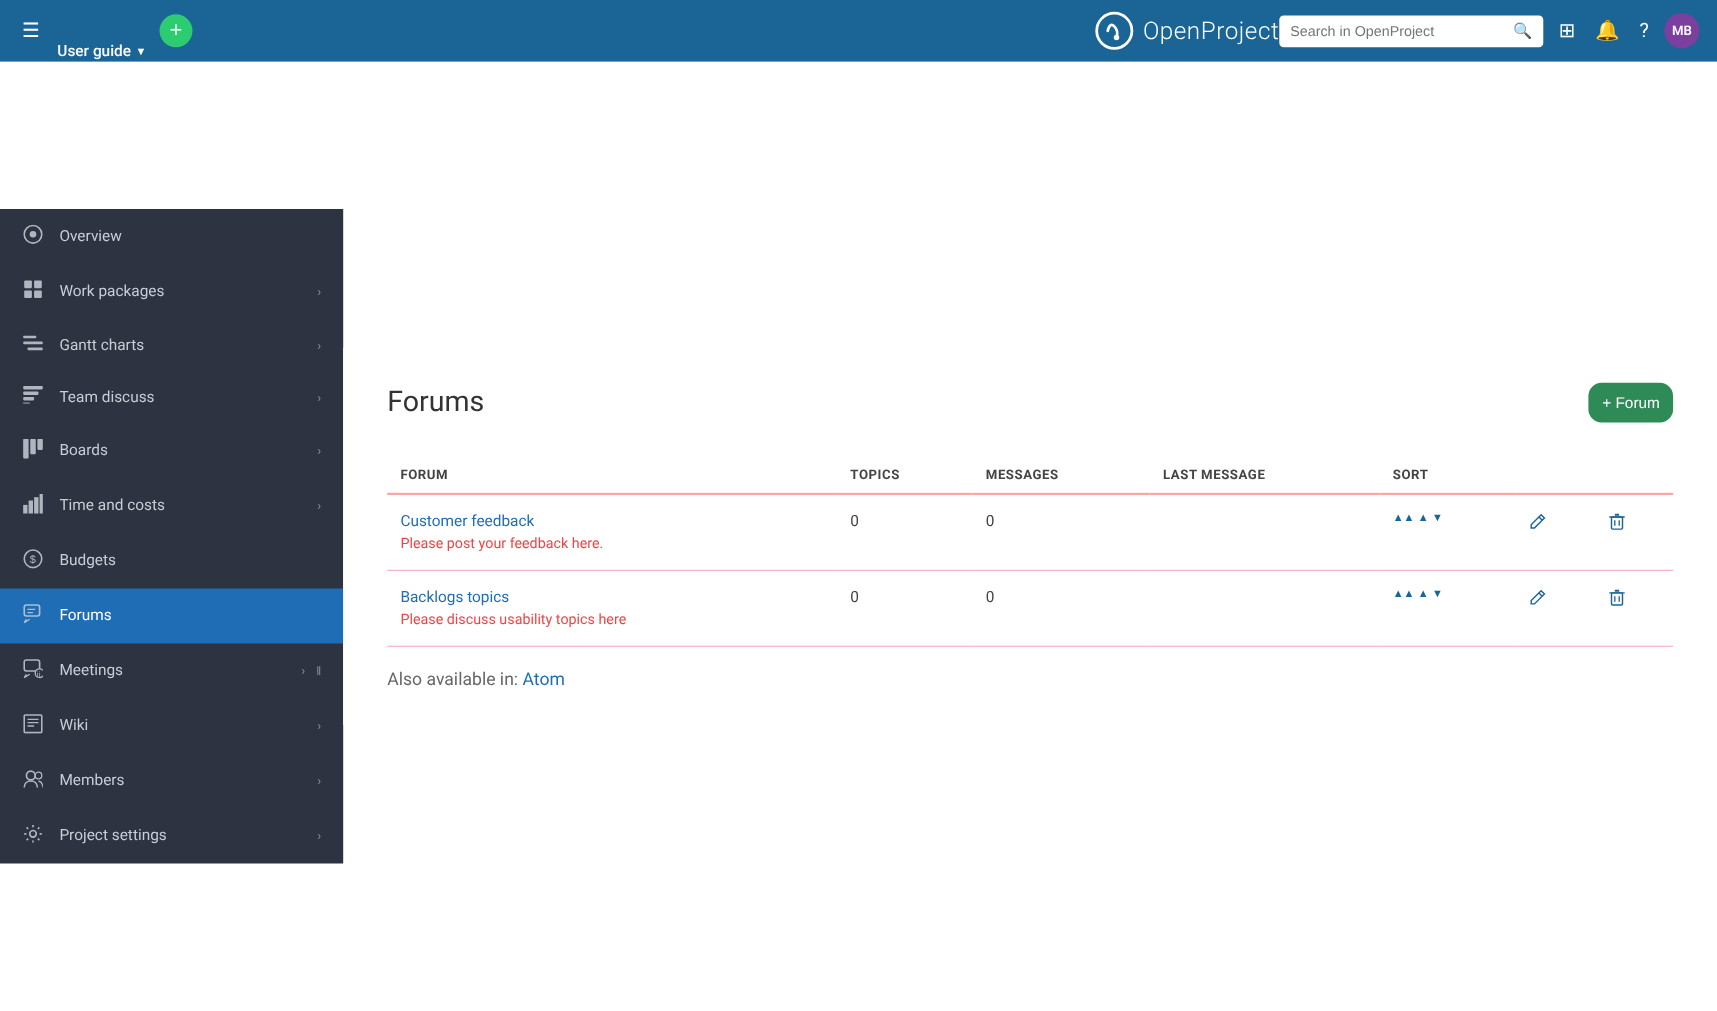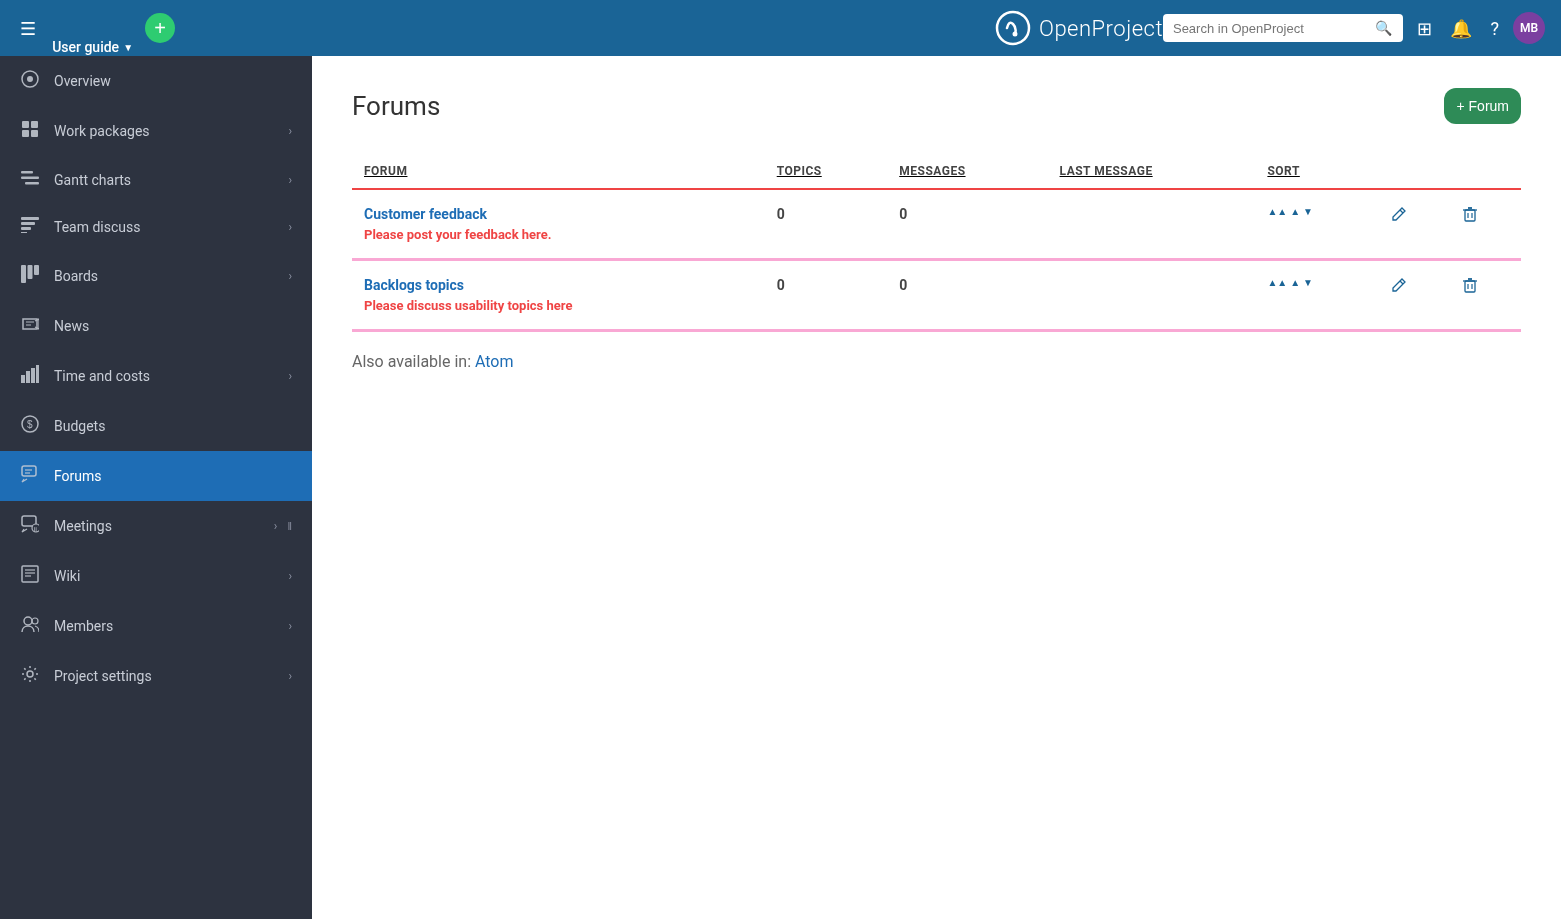--- a/index.html
+++ b/index.html
@@ -87,7 +87,7 @@
     }
 
     
-    .main-layout { display: flex; flex: 1; overflow: hidden; }
+    .main-layout { display: flex; flex: 1; overflow: hidden; align-items: center; }
 
     
     .sidebar {

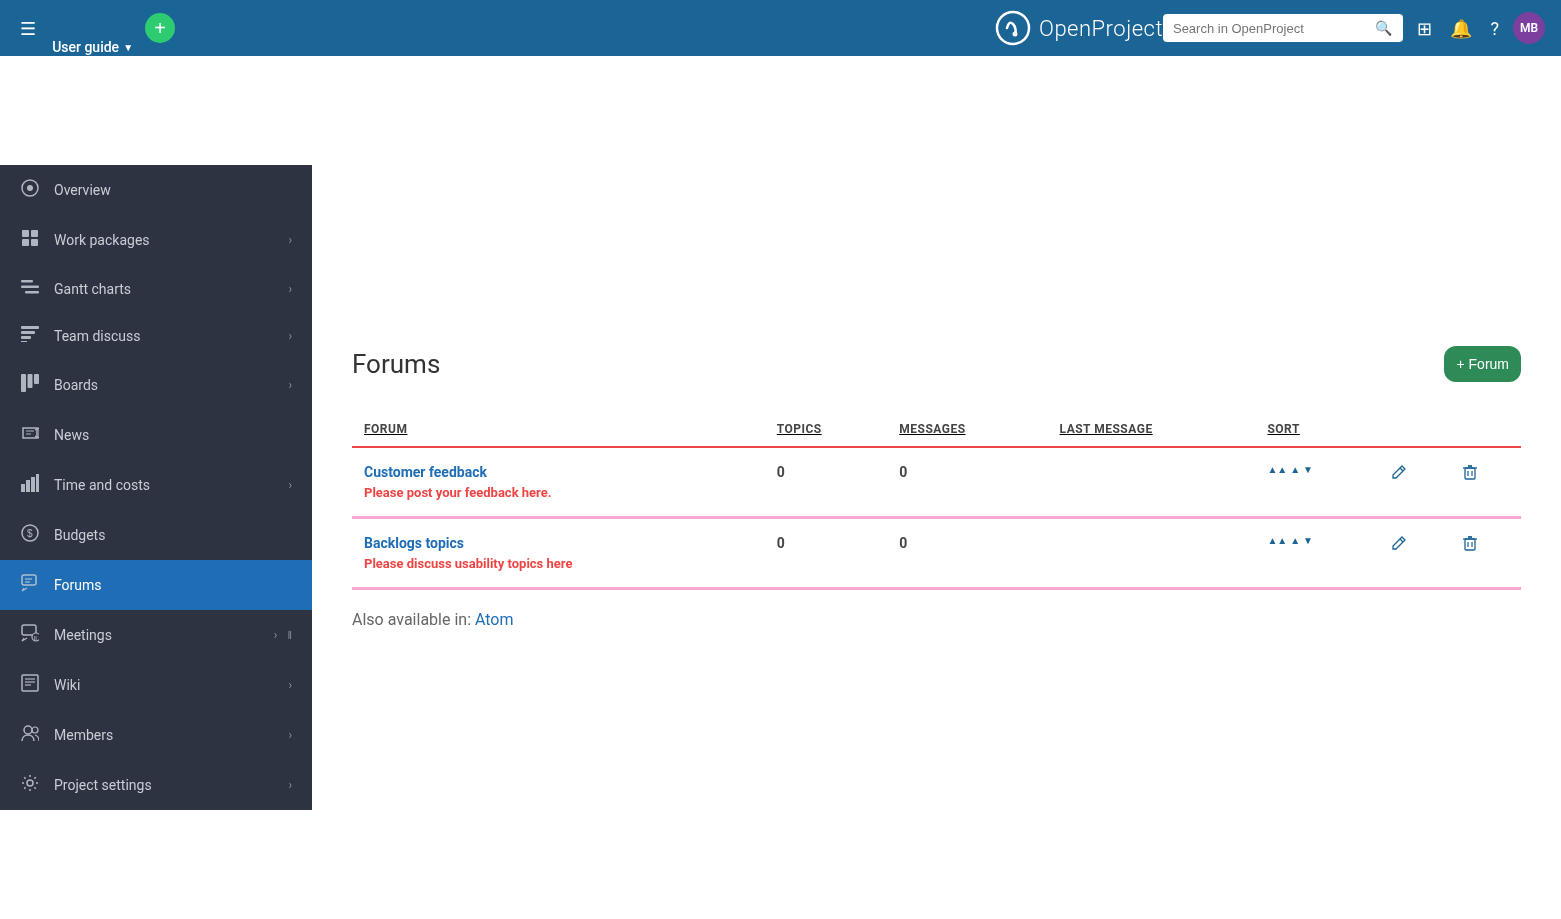--- a/index.html
+++ b/index.html
@@ -258,14 +258,6 @@
           </svg></span>
         <span class="item-label">Boards</span>
         <span class="item-arrow">›</span>
-      </div>
-      <div class="sidebar-item">
-        <span class="item-icon"><svg width="18" height="18" viewBox="0 0 18 18" fill="none">
-            <path d="M2 4 L16 4 L16 14 L2 14 Z" stroke="#c8cdd6" stroke-width="1.5" fill="none" rx="1"></path>
-            <path d="M5 7 L13 7 M5 10 L10 10" stroke="#c8cdd6" stroke-width="1.2"></path>
-            <path d="M14 6 L18 4 L18 14 L14 12" stroke="#c8cdd6" stroke-width="1.2" fill="none"></path>
-          </svg></span>
-        <span class="item-label">News</span>
       </div>
       <div class="sidebar-item">
         <span class="item-icon"><svg width="18" height="18" viewBox="0 0 18 18" fill="none">

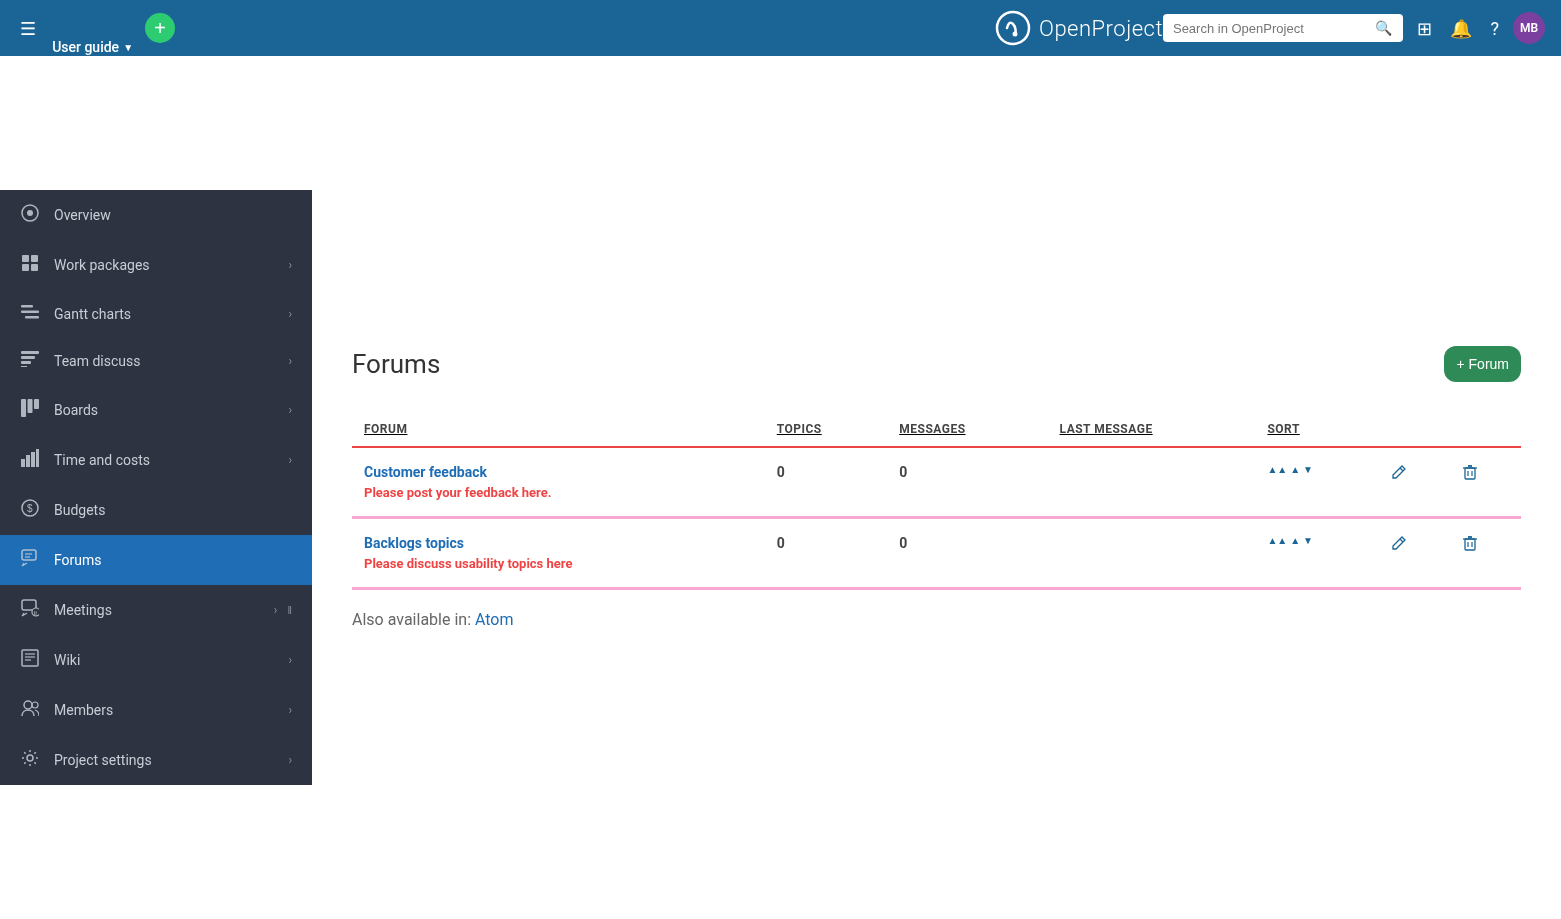--- a/index.html
+++ b/index.html
@@ -148,8 +148,7 @@
     
     .forums-table { width: 100%; border-collapse: collapse; }
     .forums-table thead tr {
-      border-bottom: 2px solid #ef4444;
-      text-decoration: underline;
+      border-bottom: 2px solid #fca5a5;
     }
     .forums-table th {
       text-align: left;

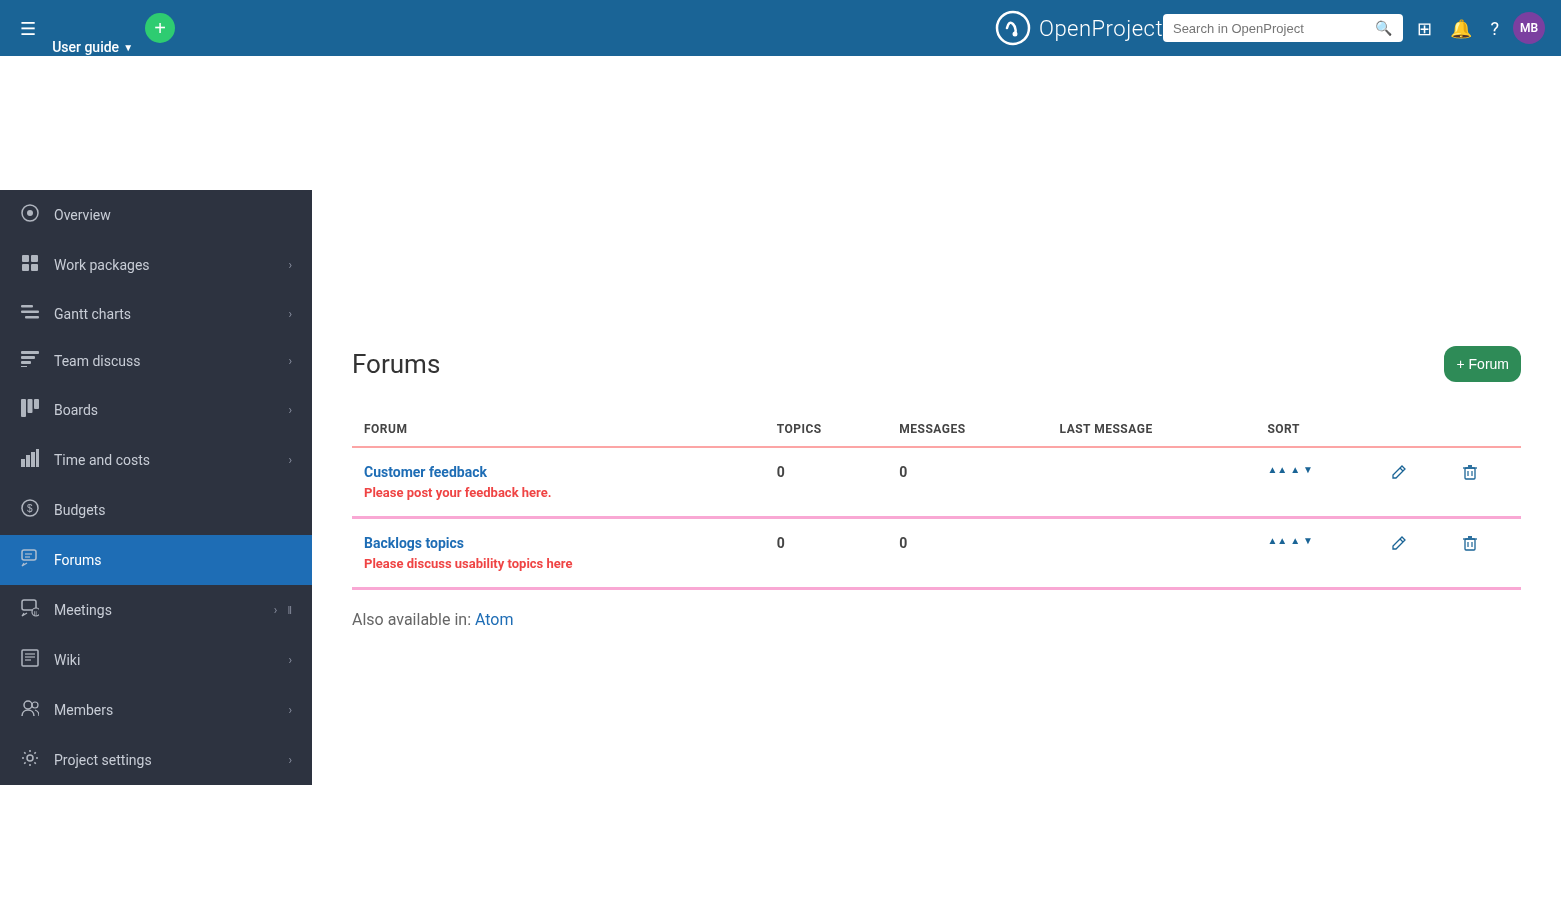--- a/index.html
+++ b/index.html
@@ -164,7 +164,7 @@
       color: #444;
       vertical-align: top;
     }
-    .forums-table tbody tr { border-bottom: 3px solid #f9a8d4; font-weight: bold; }
+    .forums-table tbody tr { border-bottom: 1px solid #f9a8d4; }
     .forum-link { color: #1e6db5; text-decoration: none; display: block; margin-bottom: 4px; font-size: 14px; }
     .forum-desc { color: #ef4444; font-size: 13px; }
     .sort-controls { display: flex; align-items: center; gap: 3px; }

